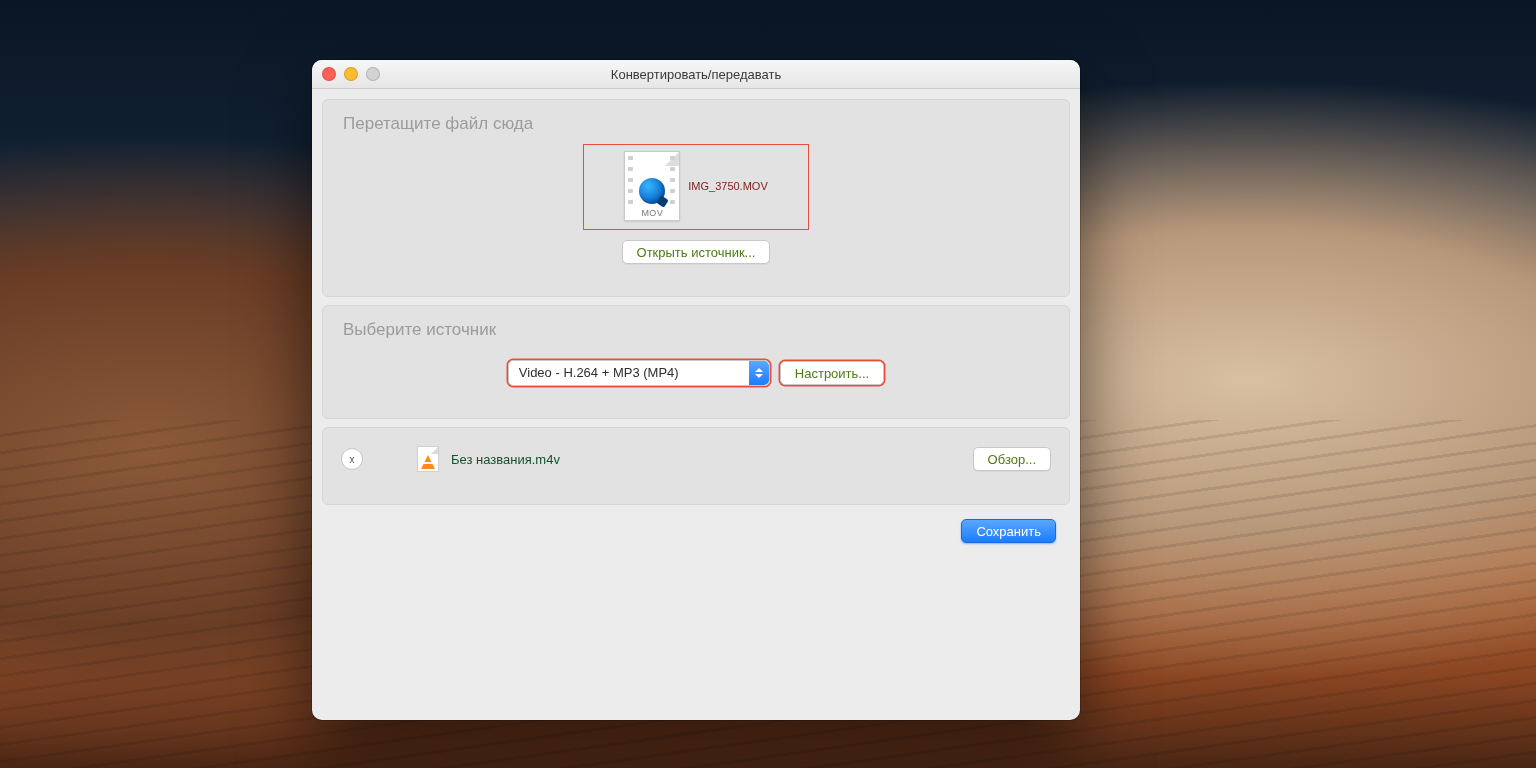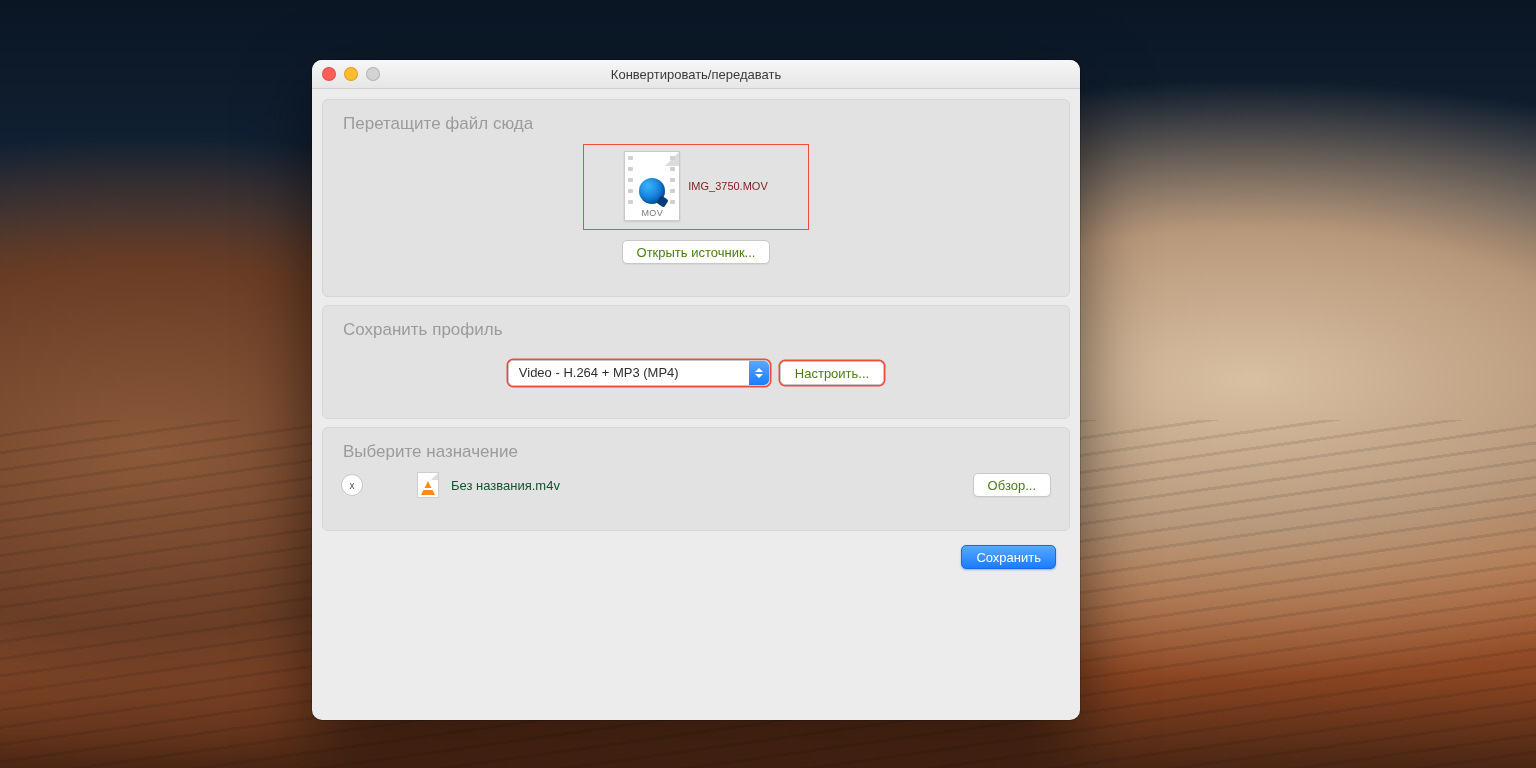--- a/index.html
+++ b/index.html
@@ -131,7 +131,7 @@
     </div>
 
     <div class="panel">
-      <div class="panel-title">Сохранить профиль</div>
+      <div class="panel-title">Выберите источник</div>
       <div class="profile-row">
         <div class="popup hl">
           <div class="sel">Video - H.264 + MP3 (MP4)</div>

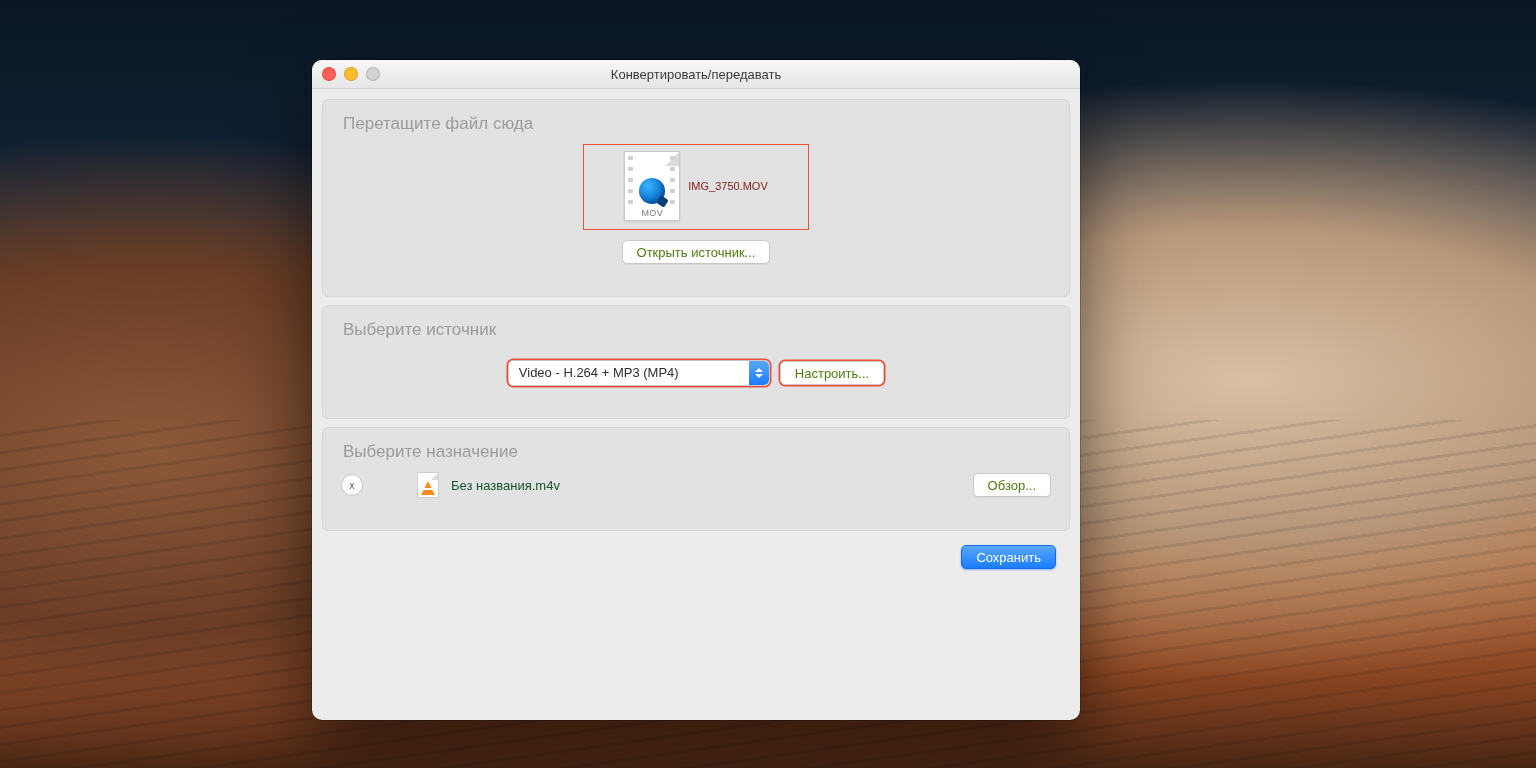--- a/index.html
+++ b/index.html
@@ -145,7 +145,6 @@
     </div>
 
     <div class="panel">
-      <div class="panel-title">Выберите назначение</div>
       <div class="dest-row">
         <div class="xbtn">x</div>
         <div class="cone">

